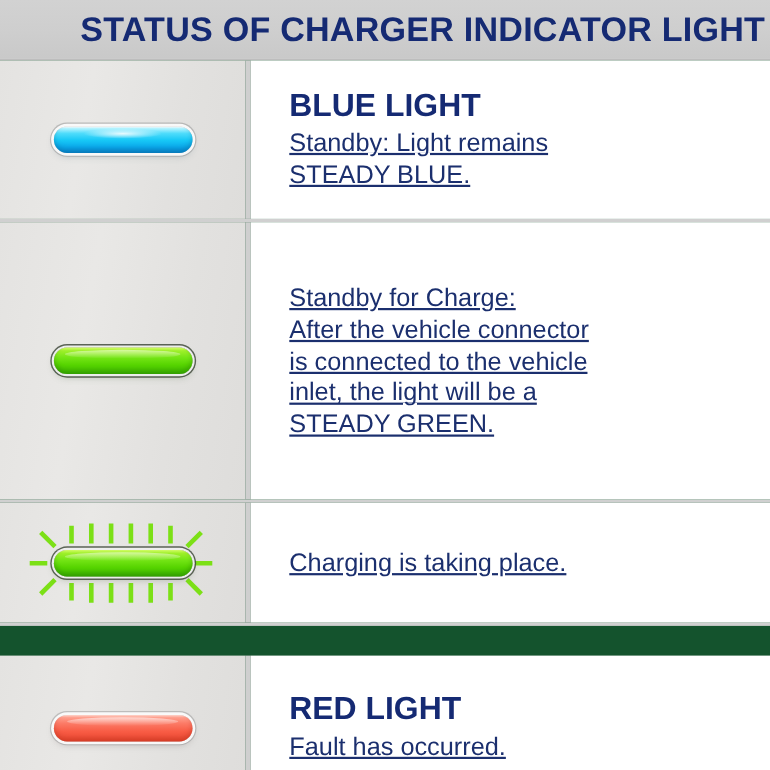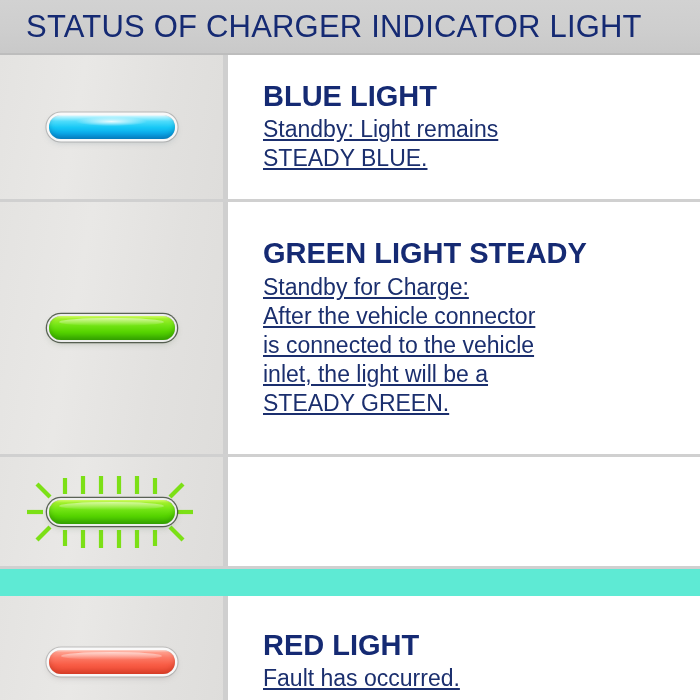--- a/index.html
+++ b/index.html
@@ -34,11 +34,12 @@
   .header-title {
     color: #152a73;
     font-size: 31px;
-    font-weight: normal;
+    font-weight: bold;
     letter-spacing: 0.2px;
     padding-left: 26px;
     white-space: nowrap;
     line-height: 1;
+    margin-left: 47px;
   }
 
   

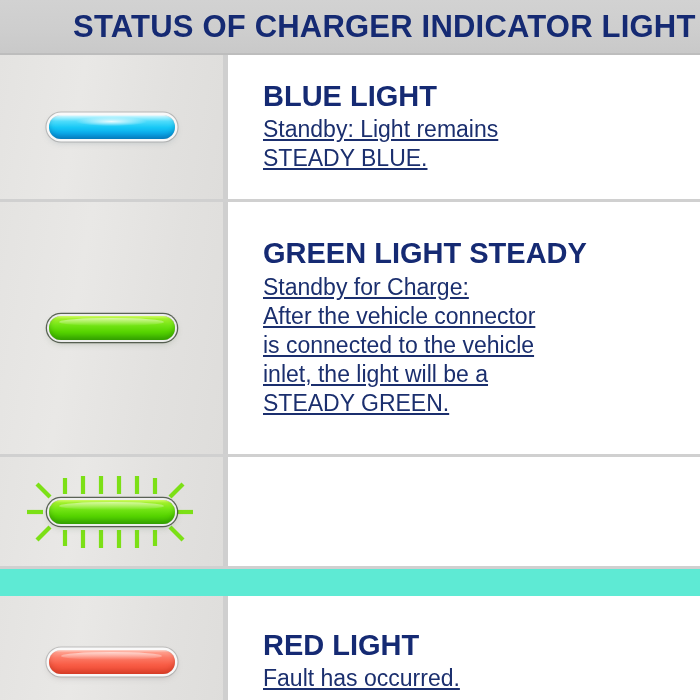--- a/index.html
+++ b/index.html
@@ -46,7 +46,7 @@
   .rows {
     position: relative;
     height: 645px;
-    background: #5eead4;
+    background: #14532d;
   }
 
   .row {

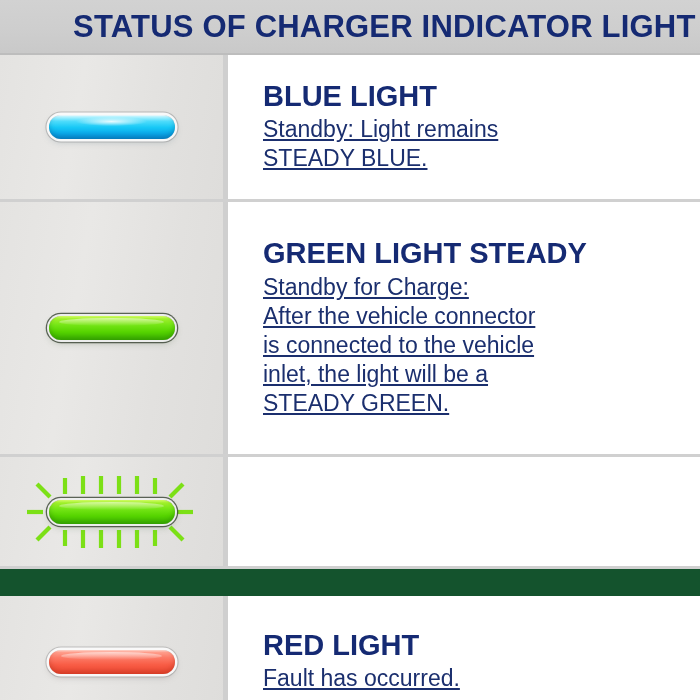--- a/index.html
+++ b/index.html
@@ -249,7 +249,6 @@
         </div>
       </div>
       <div class="text-cell">
-        <div class="row-title">GREEN LIGHT STEADY</div>
         <div class="row-desc">Standby for Charge:
 After the vehicle connector
 is connected to the vehicle

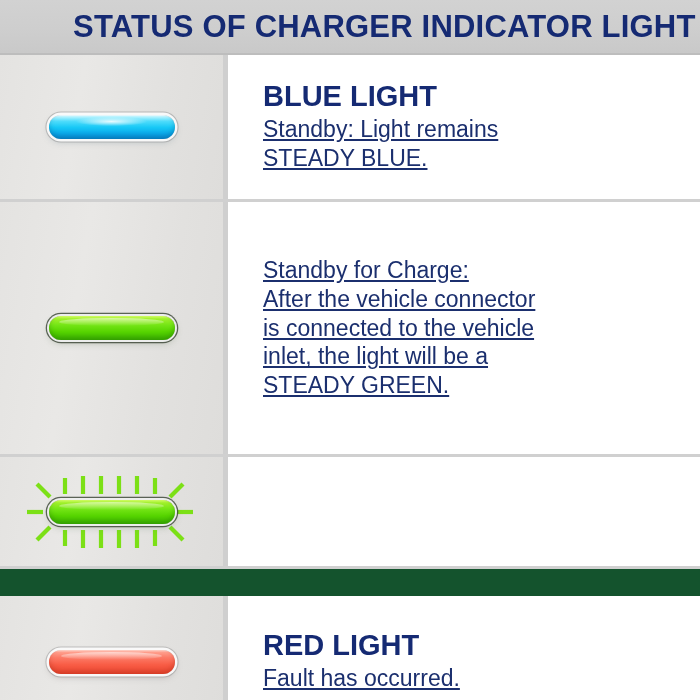--- a/index.html
+++ b/index.html
@@ -288,6 +288,7 @@
         </div>
       </div>
       <div class="text-cell">
+        <div class="row-desc">Charging is taking place.</div>
       </div>
     </div>
 

